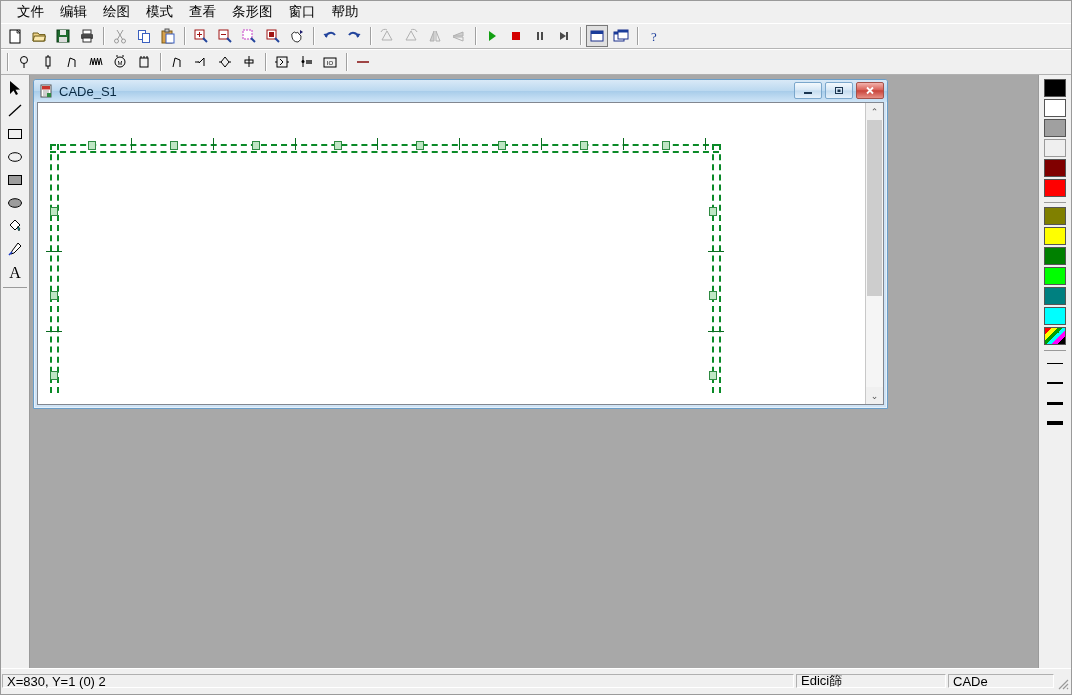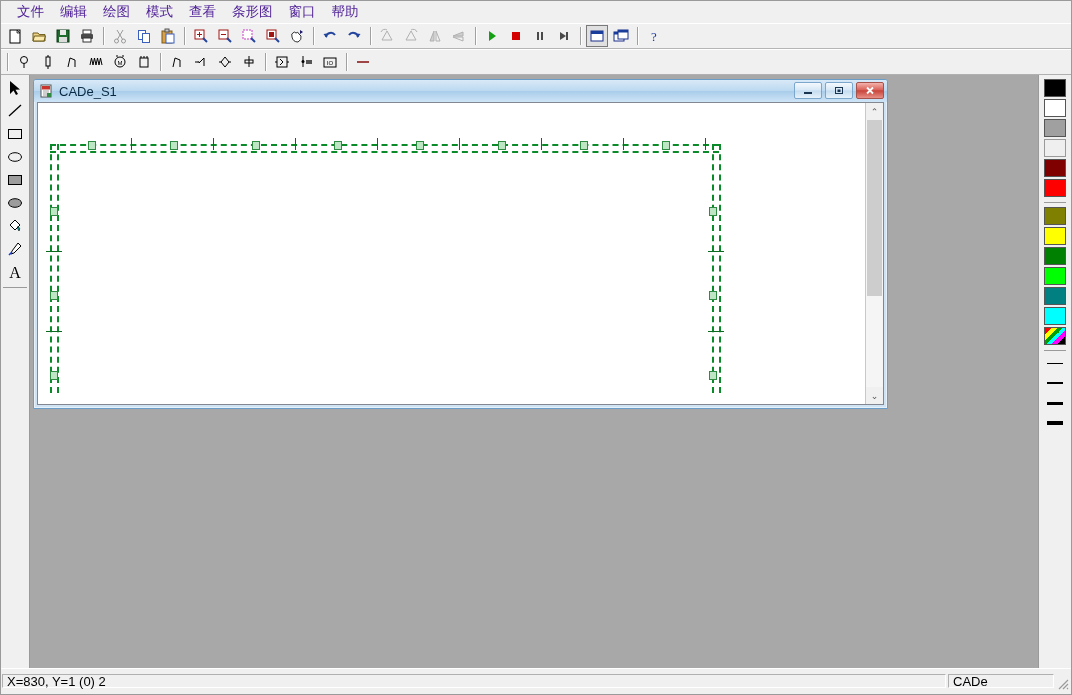--- a/index.html
+++ b/index.html
@@ -23,7 +23,7 @@
 
   
   .menubar{height:22px;flex:0 0 22px;display:flex;align-items:center;padding-left:8px;background:#f0f0f0;}
-  .menu-item{padding:2px 8px;font-size:13.5px;color:#4c1d95;line-height:16px;}
+  .menu-item{padding:2px 8px;font-size:13.5px;color:#000000;line-height:16px;}
 
   
   .tb-wrap{background:#f0f0f0;}

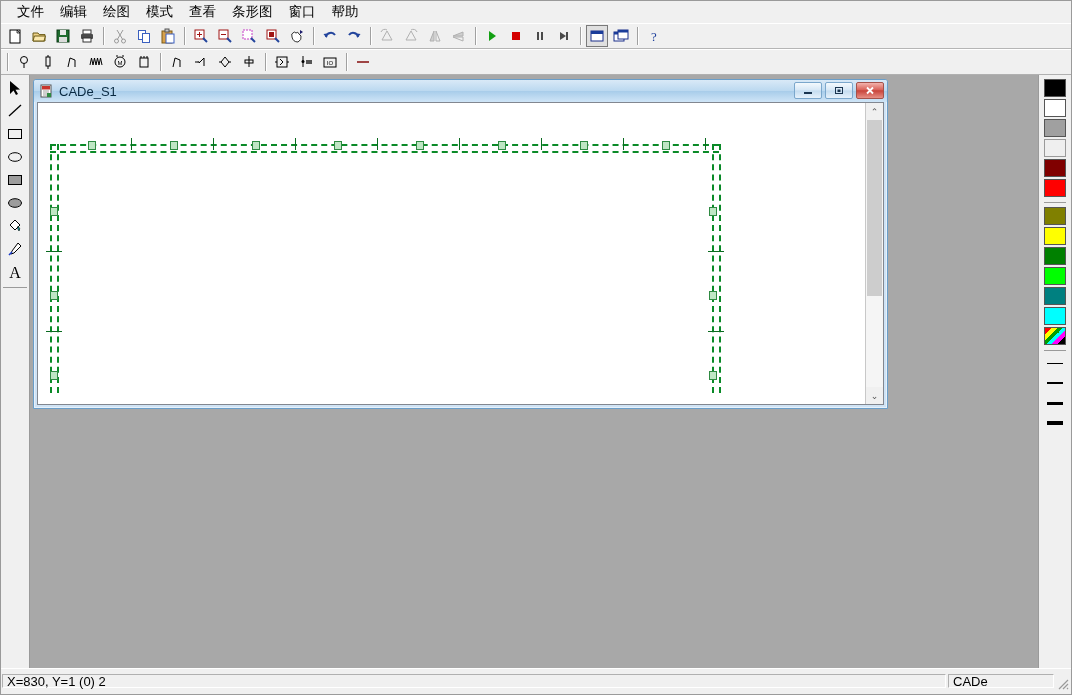--- a/index.html
+++ b/index.html
@@ -559,6 +559,7 @@
 
   <div class="statusbar">
     <div class="spane grow">X=830, Y=1 (0) 2</div>
+    <div class="spane w1">Edici篩</div>
     <div class="spane w2">CADe</div>
     <div class="grip">
       <svg width="16" height="16" style="position:absolute;right:1px;bottom:1px">

